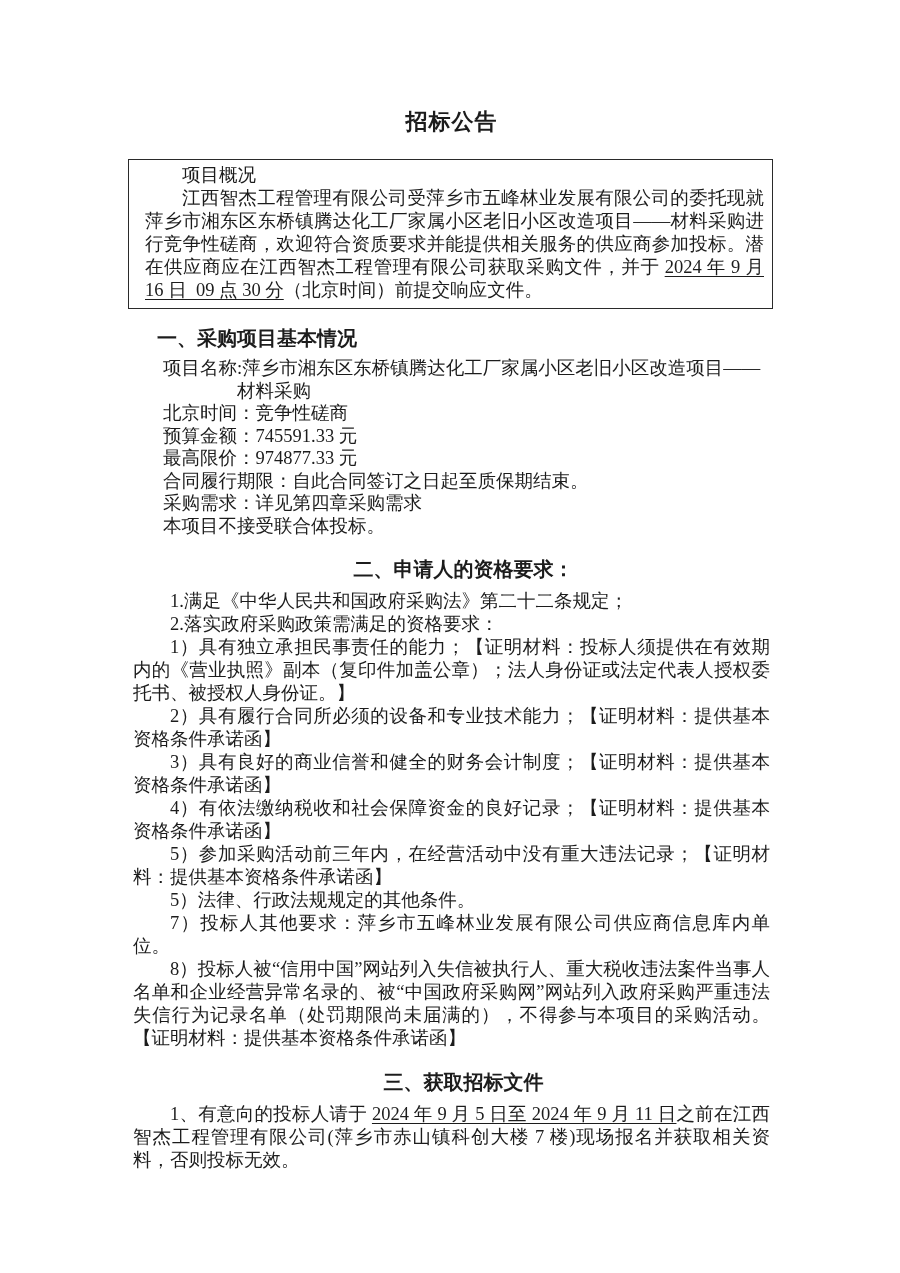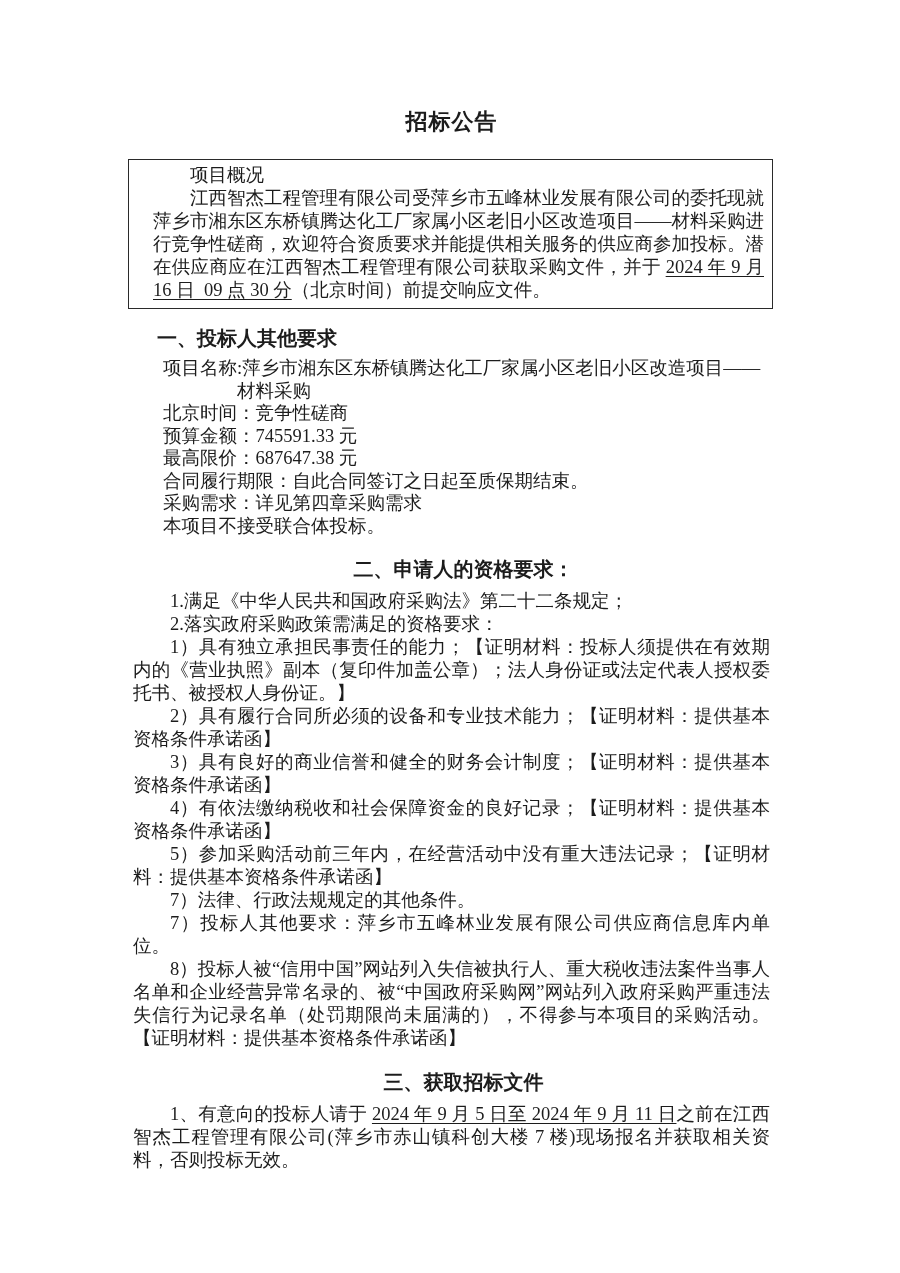--- a/index.html
+++ b/index.html
@@ -36,7 +36,7 @@
     margin-left: -5px;
     margin-right: -3px;
     border: 1px solid #2a2a2a;
-    padding: 4px 8px 6px 24px;
+    padding: 4px 8px 6px 16px;
   }
   .overview-box p {
     margin: 0;

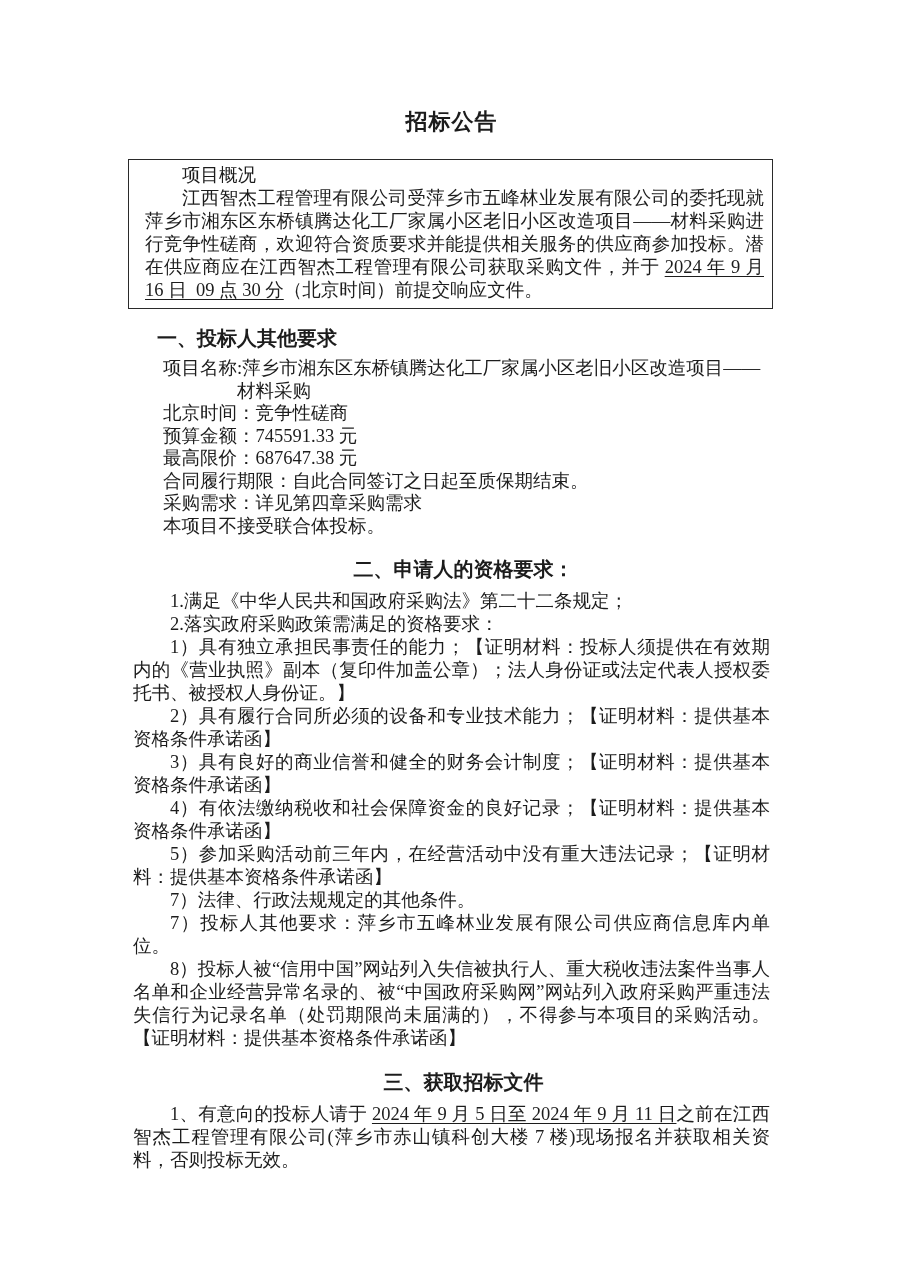--- a/index.html
+++ b/index.html
@@ -86,7 +86,7 @@
       <p class="indent2 just"><span>江西智杰工程管理有限公司受萍乡市五峰林业发展有限公司的委托现就萍乡市湘东区东桥镇腾达化工厂家属小区老旧小区改造项目——材料采购进行竞争性磋商，欢迎符合资质要求并能提供相关服务的供应商参加投标。潜在供应商应在江西智杰工程管理有限公司获取采购文件，并于 </span><span class="u">2024 年 9 月 16 日 &nbsp;09 点 30 分</span><span>（北京时间）前提交响应文件。</span></p>
     </div>
 
-    <h2 class="sec-heading">一、投标人其他要求</h2>
+    <h2 class="sec-heading">一、采购项目基本情况</h2>
     <div class="sec1">
       <p class="hang">项目名称:萍乡市湘东区东桥镇腾达化工厂家属小区老旧小区改造项目——材料采购</p>
       <p>北京时间：竞争性磋商</p>

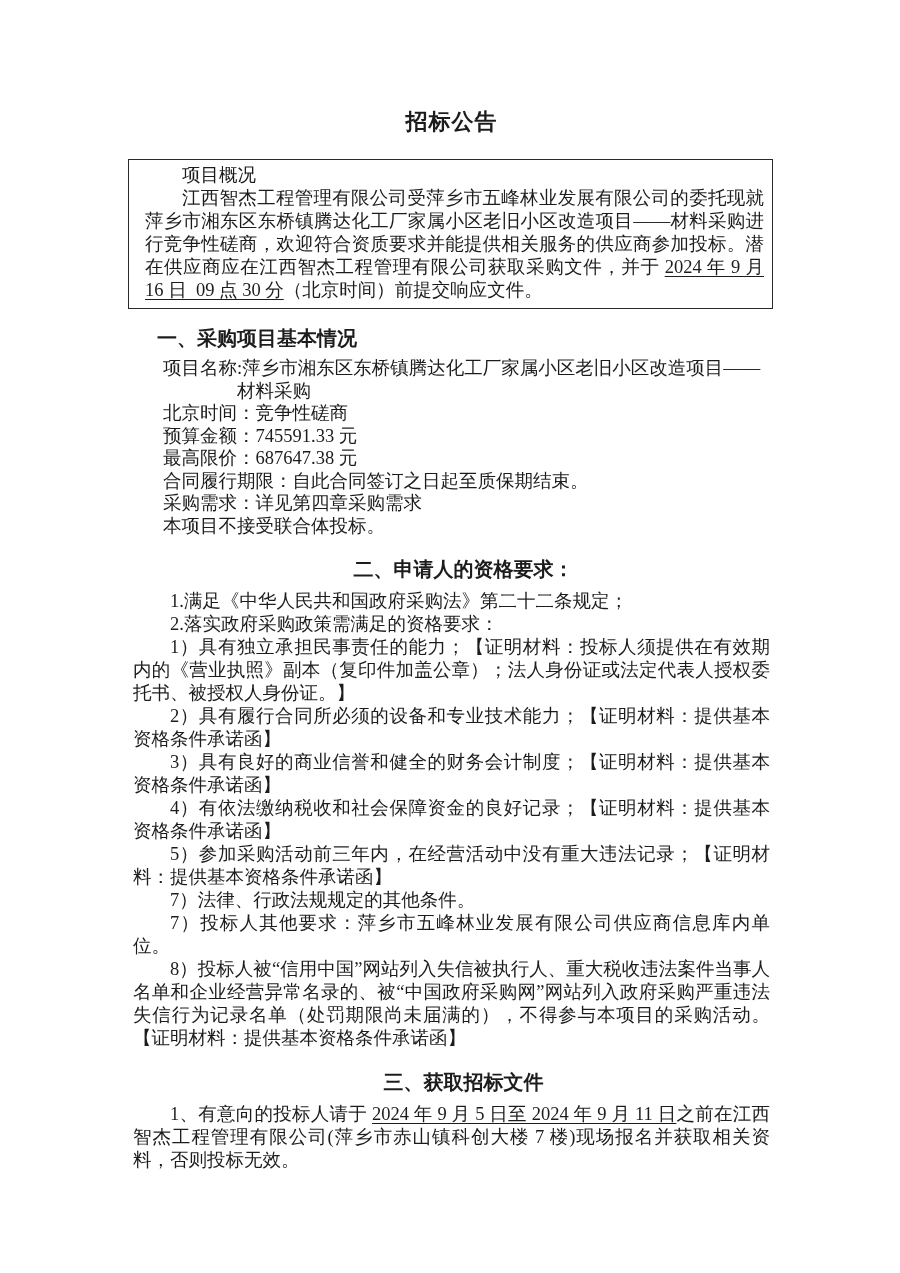--- a/index.html
+++ b/index.html
@@ -91,7 +91,7 @@
       <p class="hang">项目名称:萍乡市湘东区东桥镇腾达化工厂家属小区老旧小区改造项目——材料采购</p>
       <p>北京时间：竞争性磋商</p>
       <p>预算金额：745591.33 元</p>
-      <p>最高限价：687647.38 元</p>
+      <p>最高限价：974877.33 元</p>
       <p>合同履行期限：自此合同签订之日起至质保期结束。</p>
       <p>采购需求：详见第四章采购需求</p>
       <p>本项目不接受联合体投标。</p>

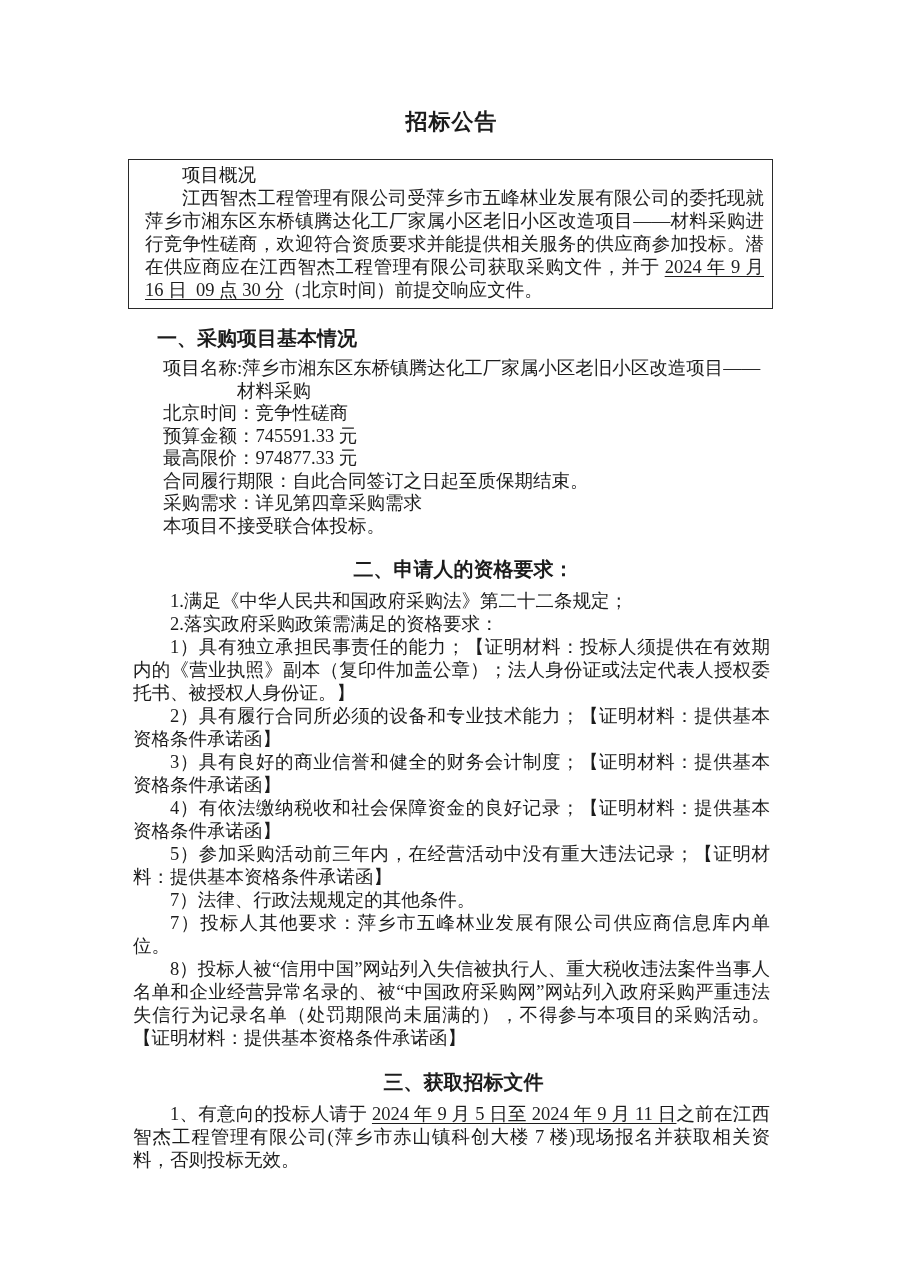--- a/index.html
+++ b/index.html
@@ -106,7 +106,7 @@
       <p class="just">3）具有良好的商业信誉和健全的财务会计制度；【证明材料：提供基本资格条件承诺函】</p>
       <p class="just">4）有依法缴纳税收和社会保障资金的良好记录；【证明材料：提供基本资格条件承诺函】</p>
       <p class="just">5）参加采购活动前三年内，在经营活动中没有重大违法记录；【证明材料：提供基本资格条件承诺函】</p>
-      <p class="just">7）法律、行政法规规定的其他条件。</p>
+      <p class="just">5）法律、行政法规规定的其他条件。</p>
       <p class="just">7）投标人其他要求：萍乡市五峰林业发展有限公司供应商信息库内单位。</p>
       <p class="just">8）投标人被“信用中国”网站列入失信被执行人、重大税收违法案件当事人名单和企业经营异常名录的、被“中国政府采购网”网站列入政府采购严重违法失信行为记录名单（处罚期限尚未届满的），不得参与本项目的采购活动。【证明材料：提供基本资格条件承诺函】</p>
     </div>

